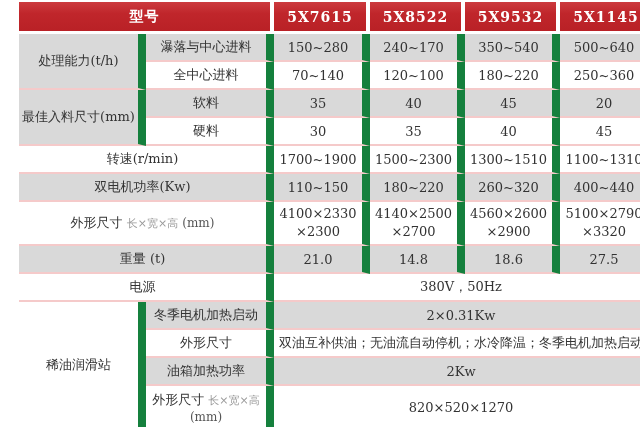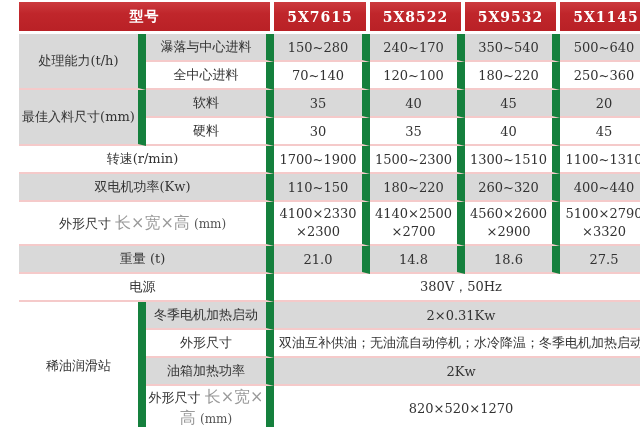--- a/index.html
+++ b/index.html
@@ -27,7 +27,7 @@
   .gray{background:#d9d9d9;}
   .wht{background:#ffffff;}
   .lab{font-size:13px;}
-  .small{font-size:16px;color:#9a9a9a;}
+  .small{font-size:11px;color:#9a9a9a;}
   .unit{font-size:12px;color:#555555;}
   .brk{word-break:break-all;line-height:1.35;}
   .watermark{

